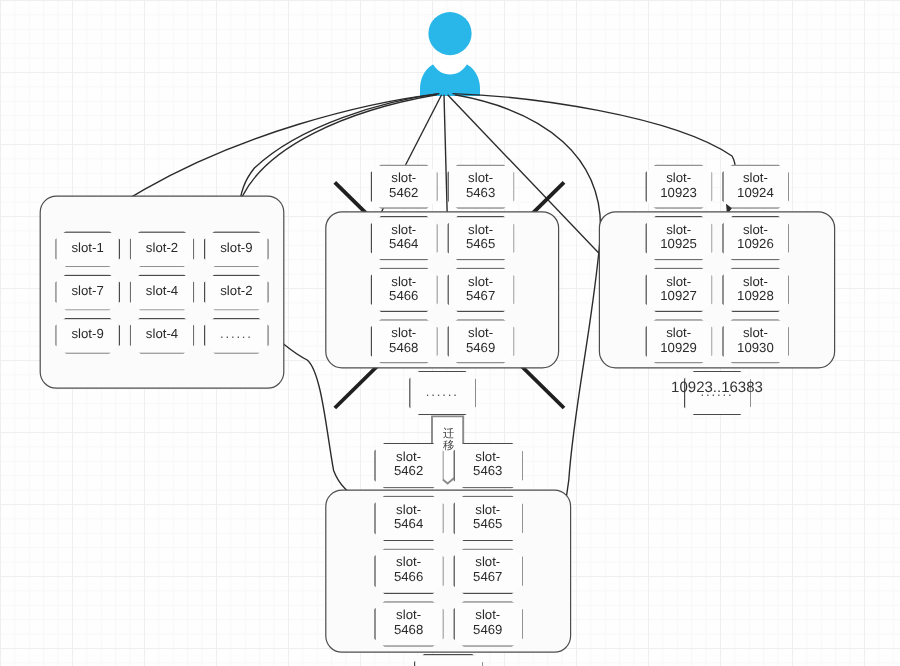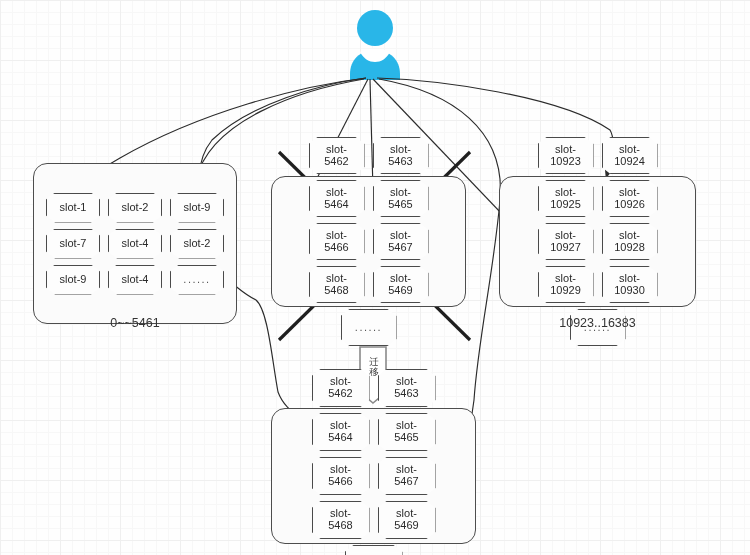--- a/index.html
+++ b/index.html
@@ -167,7 +167,6 @@
     <div class="slot">slot-4</div>
     <div class="slot dots">......</div>
   </div>
-  <div class="box-label" style="left:33px; top:316px; width:204px;">0~~5461</div>
 
   <div class="group-box" id="box-b" style="left:271px; top:176px; width:195px; height:131px;">
     <div class="slot">slot-

